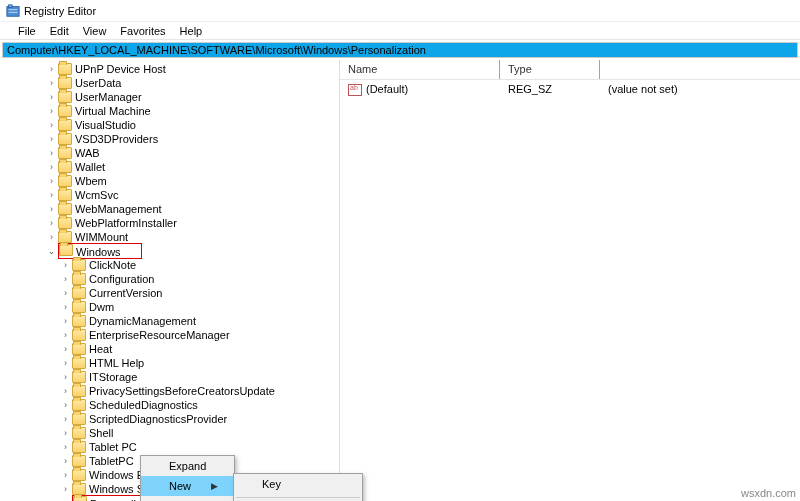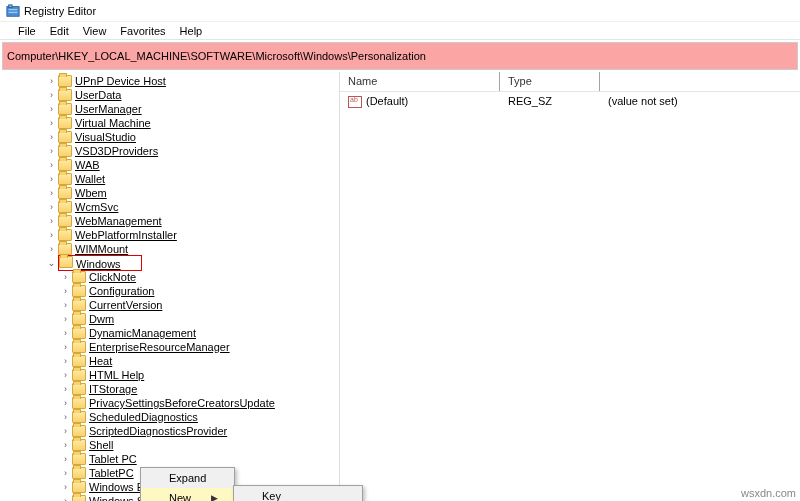--- a/index.html
+++ b/index.html
@@ -8,7 +8,7 @@
 .titlebar .icon { width: 14px; height: 14px; margin-right: 4px; }
 .menubar { height: 18px; display: flex; align-items: center; padding-left: 12px; gap: 2px; background: #fff; border-bottom: 1px solid #e5e5e5; }
 .menubar span { padding: 1px 6px; cursor: default; }
-.addressbar { height: 28px; border: 1px solid #ccc; margin: 2px; padding: 1px 4px; display: flex; align-items: center; background: #fca5a5; }
+.addressbar { height: 16px; border: 1px solid #ccc; margin: 2px; padding: 1px 4px; display: flex; align-items: center; background: #0ea5e9; }
 .content { display: flex; height: calc(100% - 60px); position: relative; }
 .treepane { width: 340px; overflow: hidden; border-right: 1px solid #ddd; position: relative; }
 .tree { padding: 2px 0 0 4px; }

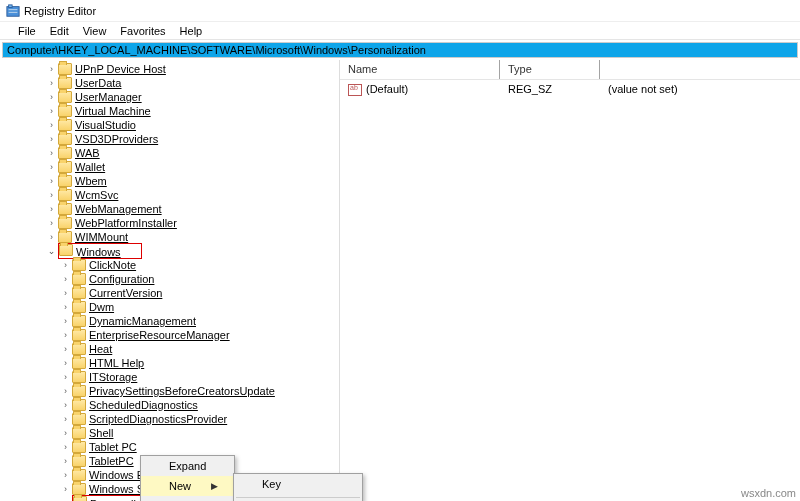--- a/index.html
+++ b/index.html
@@ -16,7 +16,7 @@
 .exp { width: 11px; height: 11px; display: inline-flex; align-items: center; justify-content: center; color: #555; font-size: 9px; margin-right: 1px; }
 .folder { width: 14px; height: 12px; background: linear-gradient(#ffe9a6,#f9d36b); border: 1px solid #d4a83a; border-radius: 1px; margin-right: 3px; display:inline-block; position:relative; }
 .folder:before { content:''; position:absolute; top:-3px; left:0; width:6px; height:3px; background:#f9d36b; border:1px solid #d4a83a; border-bottom:none; border-radius:1px 1px 0 0; }
-.lbl { color: #000; text-decoration: underline; }
+.lbl { color: #000; }
 .redbox { border: 1.5px solid #d00; }
 .listpane { flex: 1; }
 .listhdr { display: flex; height: 20px; border-bottom: 1px solid #e5e5e5; }

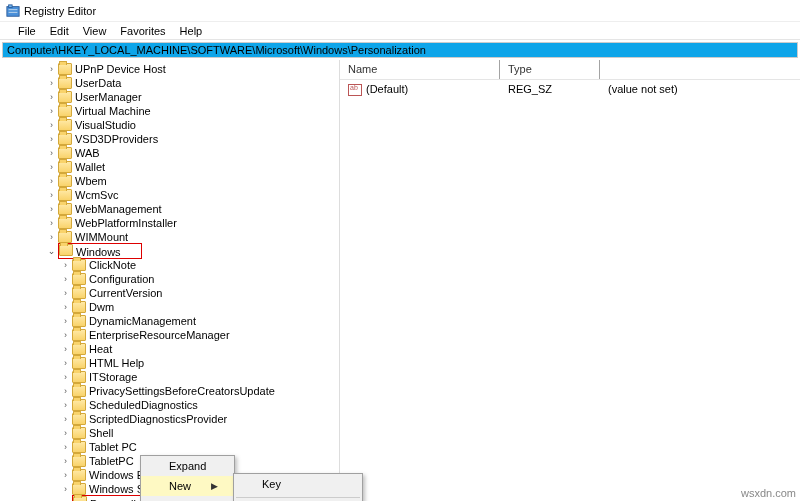--- a/index.html
+++ b/index.html
@@ -30,7 +30,7 @@
 .strico:after{content:'ab'; position:absolute; font-size:7px; color:#b55; left:1px; top:-1px;}
 .ctxmenu { position: absolute; background: #f0f0f0; border: 1px solid #a0a0a0; box-shadow: 2px 2px 4px rgba(0,0,0,.25); }
 .ctxmenu .row { height: 20px; display: flex; align-items: center; padding: 0 26px 0 28px; cursor: default; white-space:nowrap; }
-.ctxmenu .hilite { background: #fef9c3; }
+.ctxmenu .hilite { background: #7dd3fc; }
 .ctxmenu .sep { height: 1px; background: #ccc; margin: 3px 2px; }
 .ctxmenu .arrow { margin-left: auto; padding-left: 20px; font-size: 9px; color: #333; }
 .menu1 { left: 140px; top: 395px; width: 95px; }

